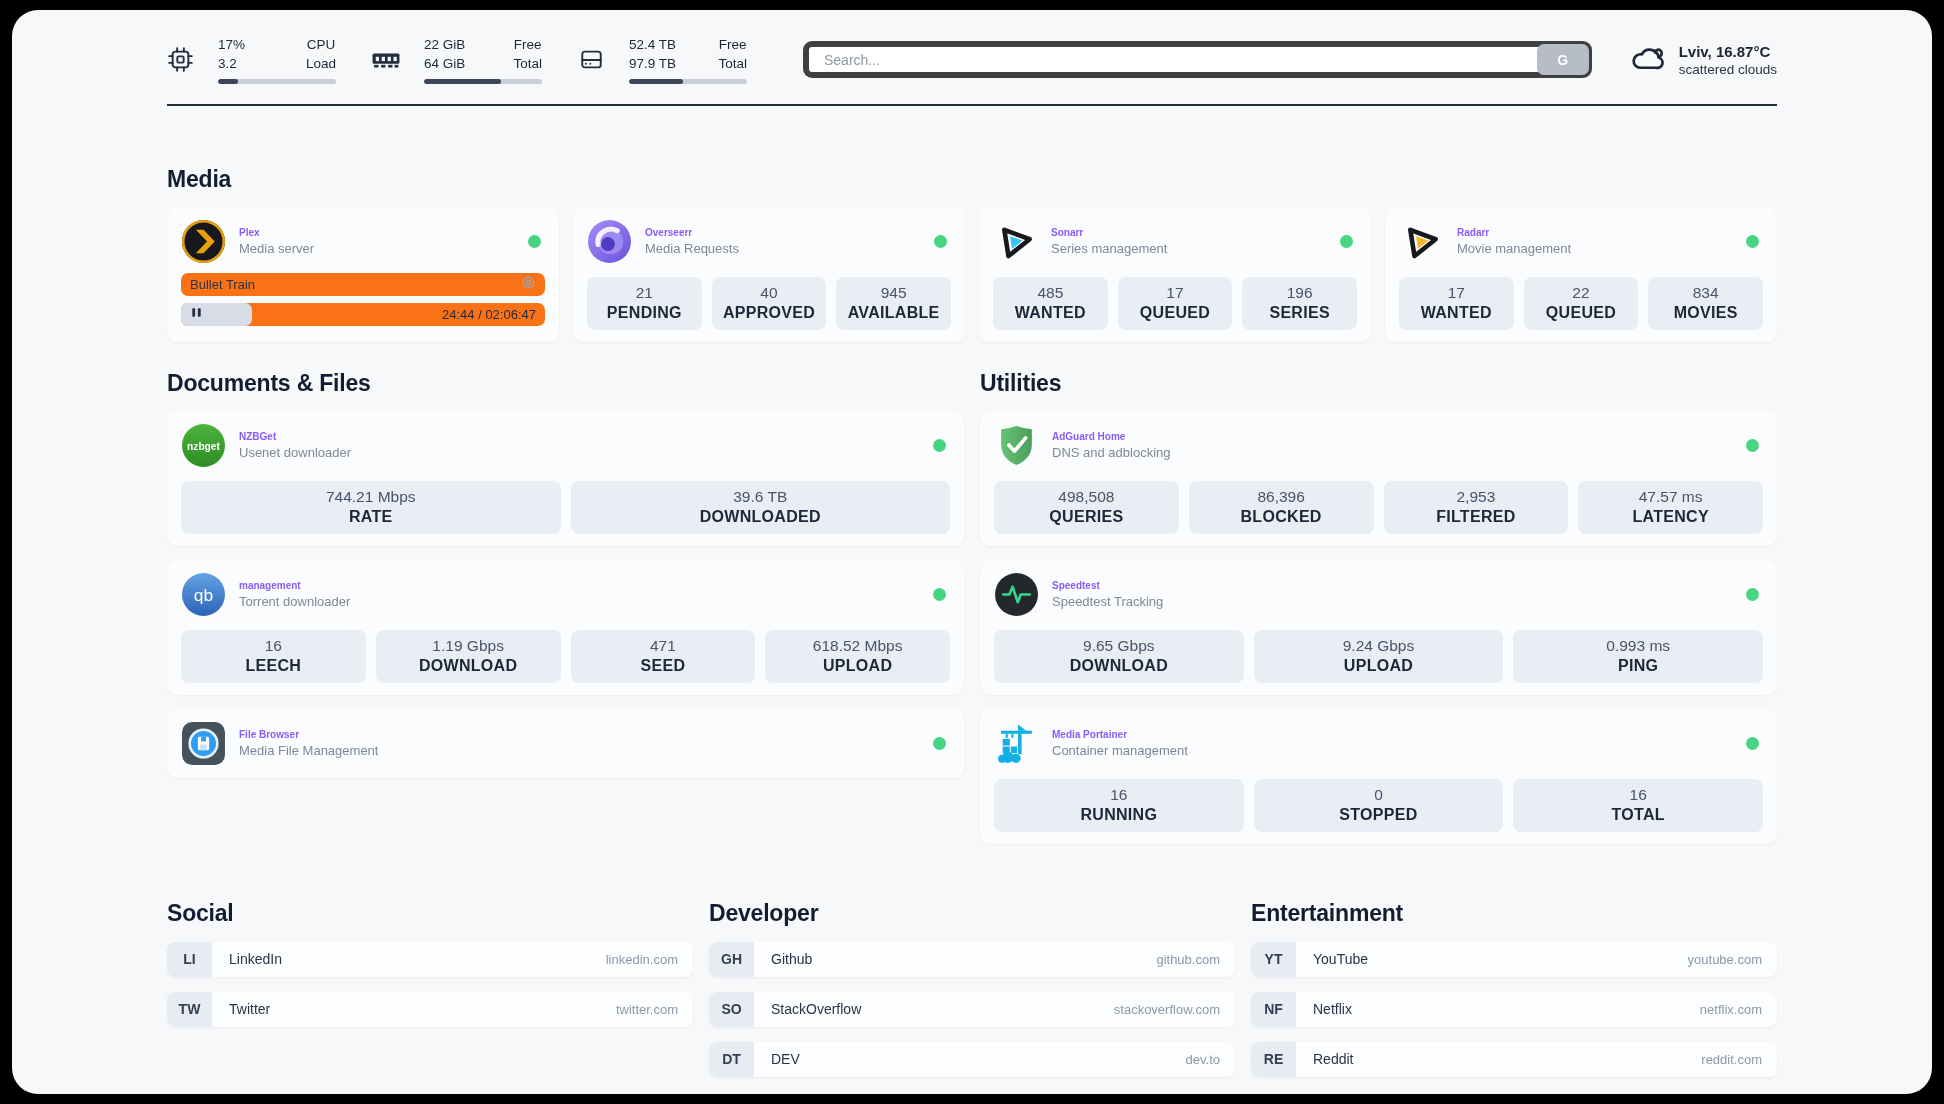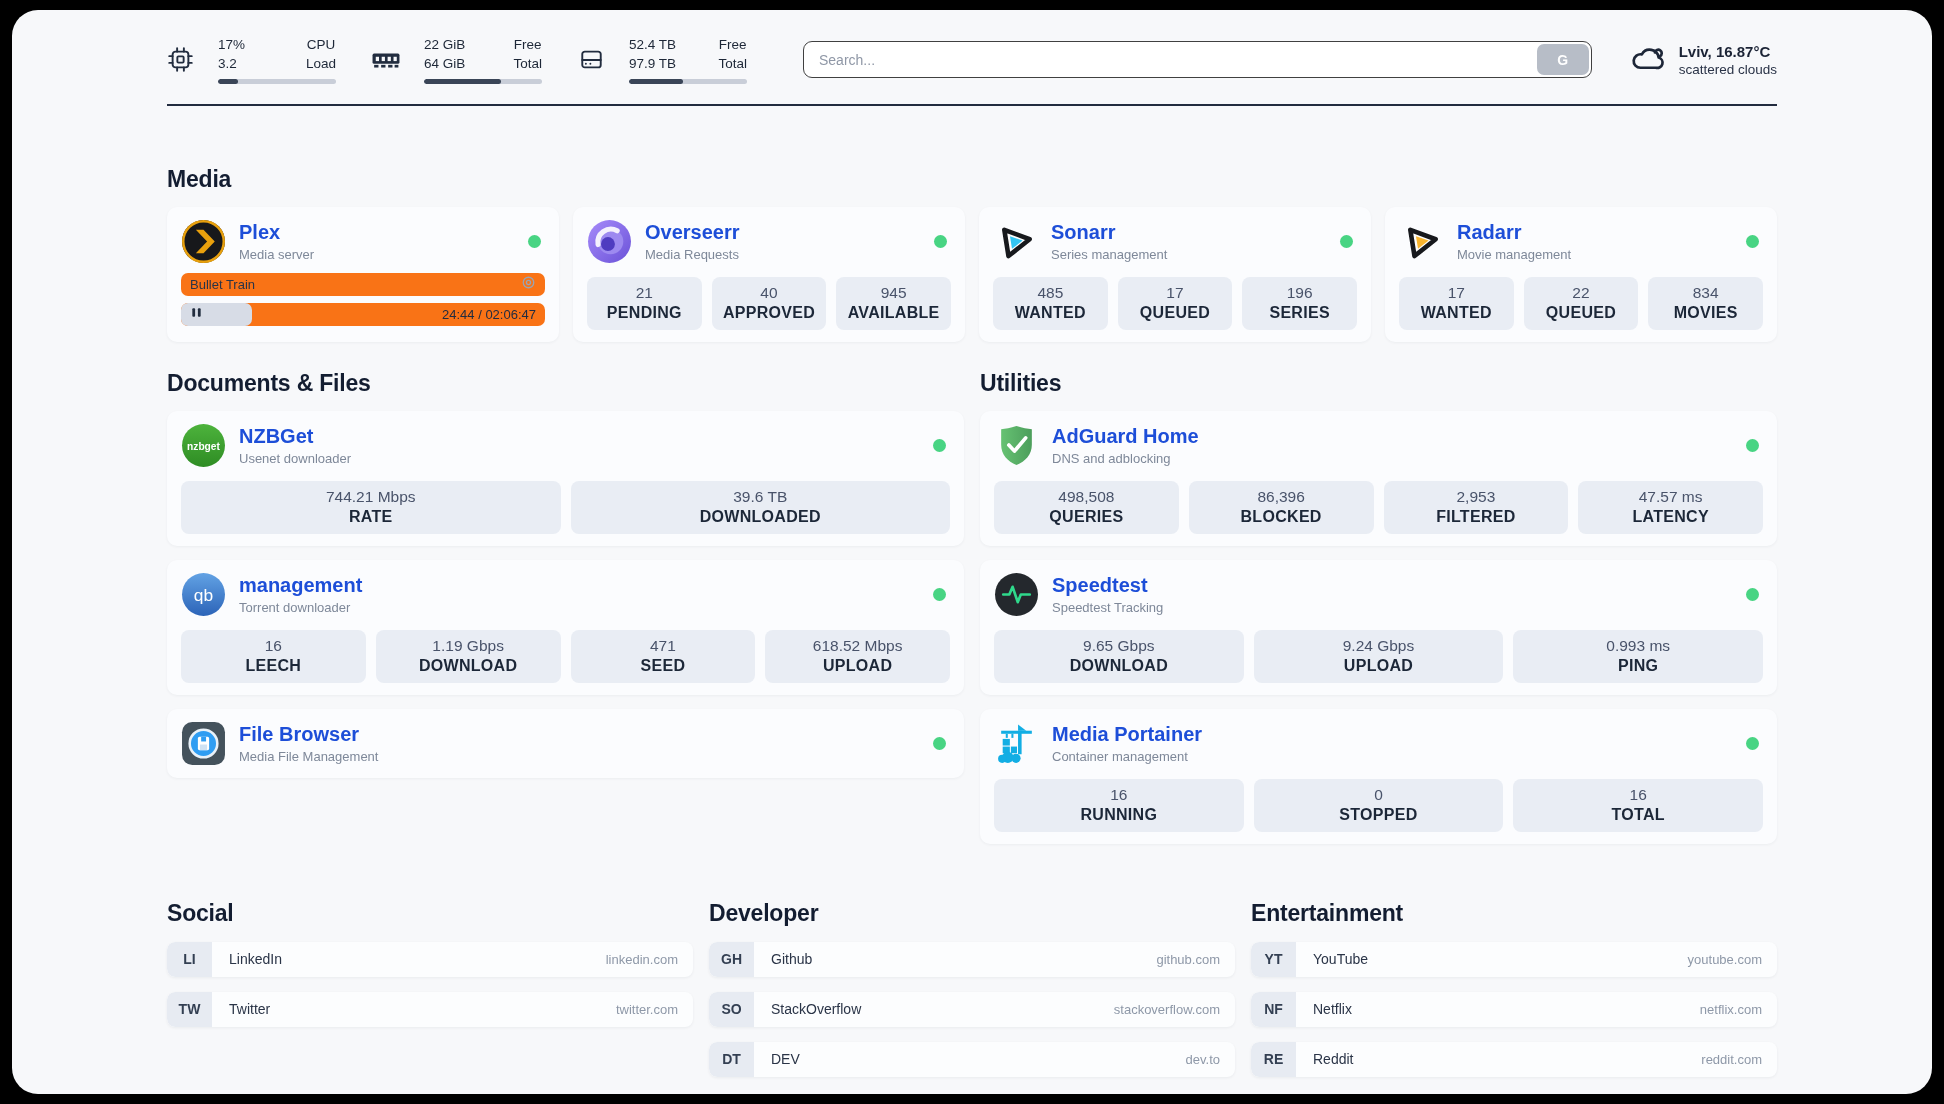--- a/index.html
+++ b/index.html
@@ -22,7 +22,7 @@
   .res-fill { height:100%; border-radius:3px; background:#3a4557; }
 
   .searchwrap { flex:1; position:relative; margin:0 38px 0 20px; height:37px; }
-  .searchwrap input { width:100%; height:100%; border:1px solid #404040; border-radius:9px;
+  .searchwrap input { width:100%; height:100%; border:6px solid #404040; border-radius:9px;
                       background:#fff; font-size:14px; color:#27324a; padding:0 70px 0 15px;
                       outline:none; font-family:inherit; }
   .searchwrap input::placeholder { color:#8f97a6; }

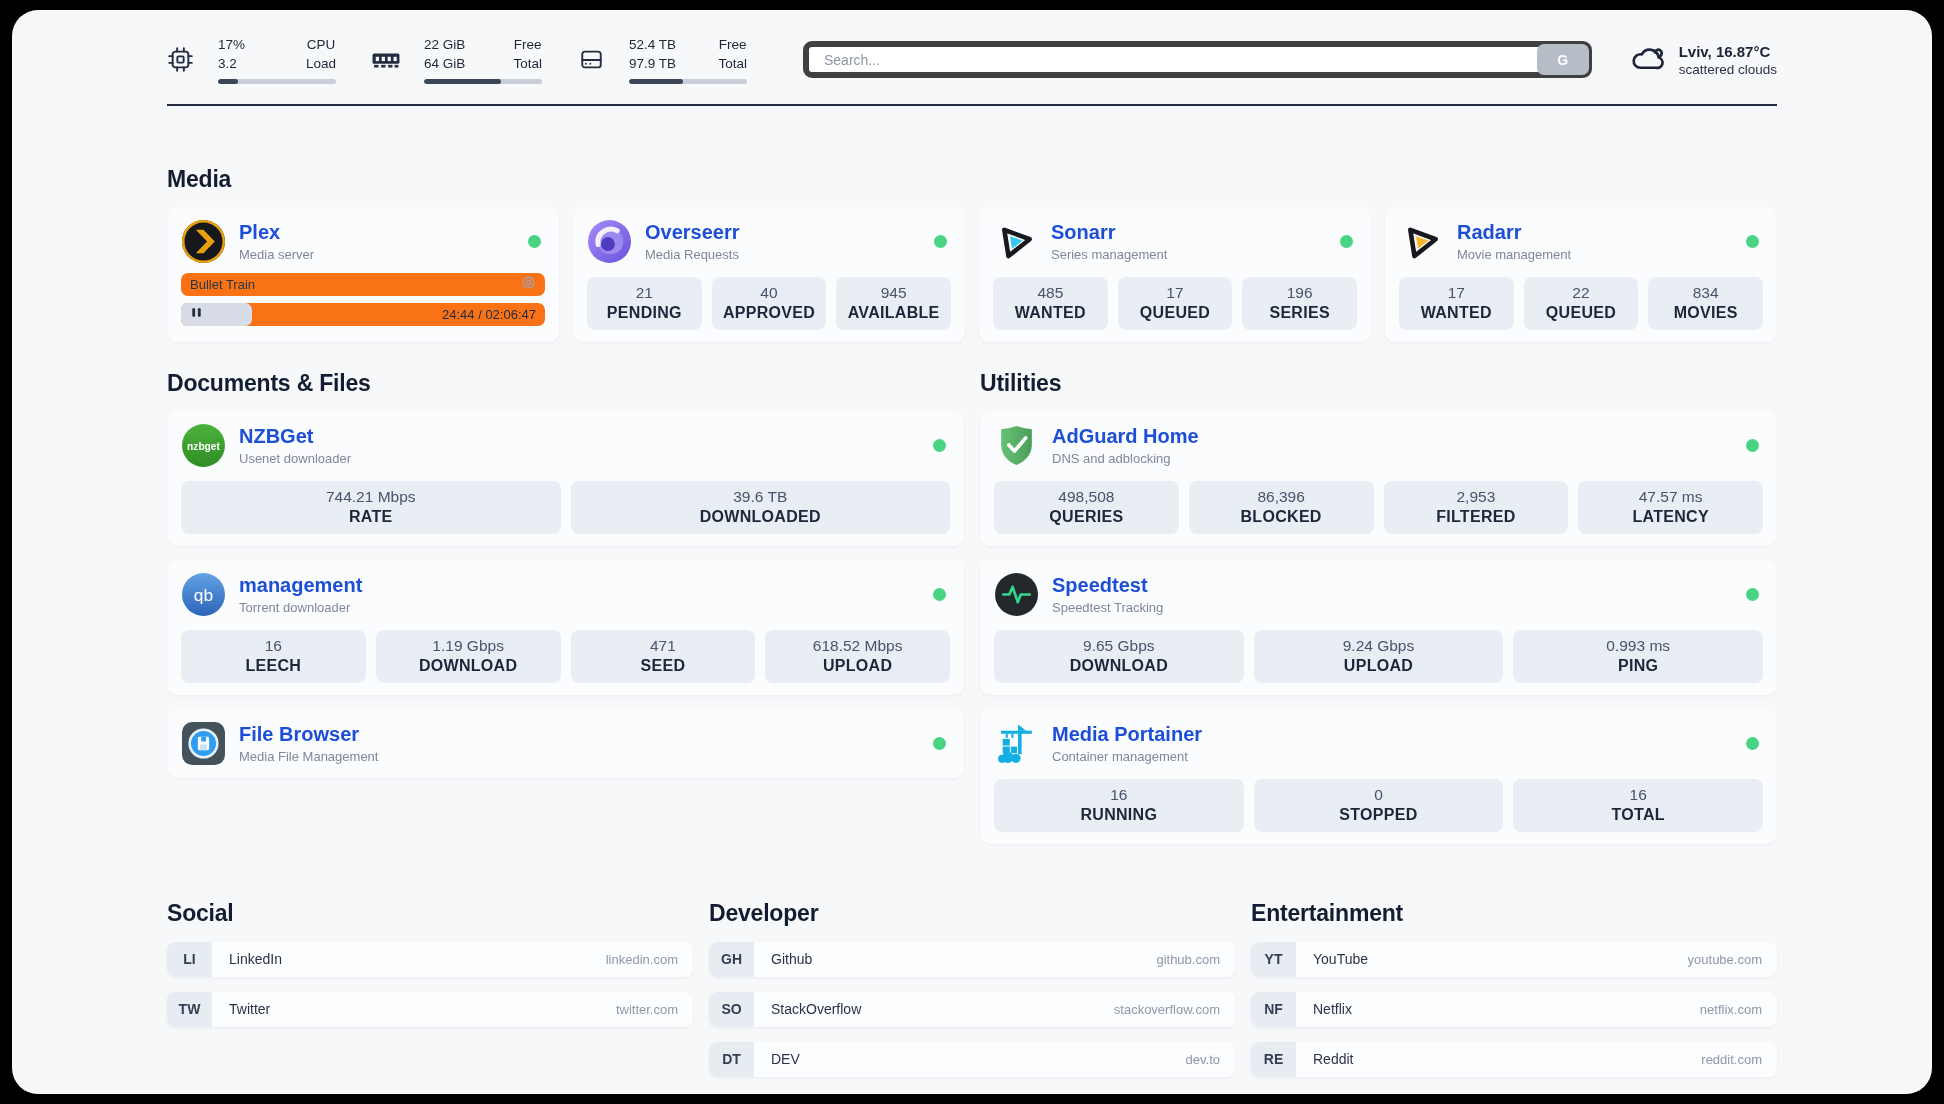--- a/index.html
+++ b/index.html
@@ -48,7 +48,7 @@
   .app-header { display:flex; align-items:center; gap:13px; }
   .app-icon { width:45px; height:45px; flex:none; display:flex; }
   .app-icon svg { width:100%; height:100%; }
-  .app-title { font-size:20px; font-weight:600; color:#1d4ed8; }
+  .app-title { font-size:10px; font-weight:600; color:#8b5cf6; }
   .app-sub { font-size:13px; color:#7e8899; margin-top:3px; }
   .dot { width:13px; height:13px; border-radius:50%; background:#48d483;
          margin-left:auto; margin-right:4px; flex:none; }

